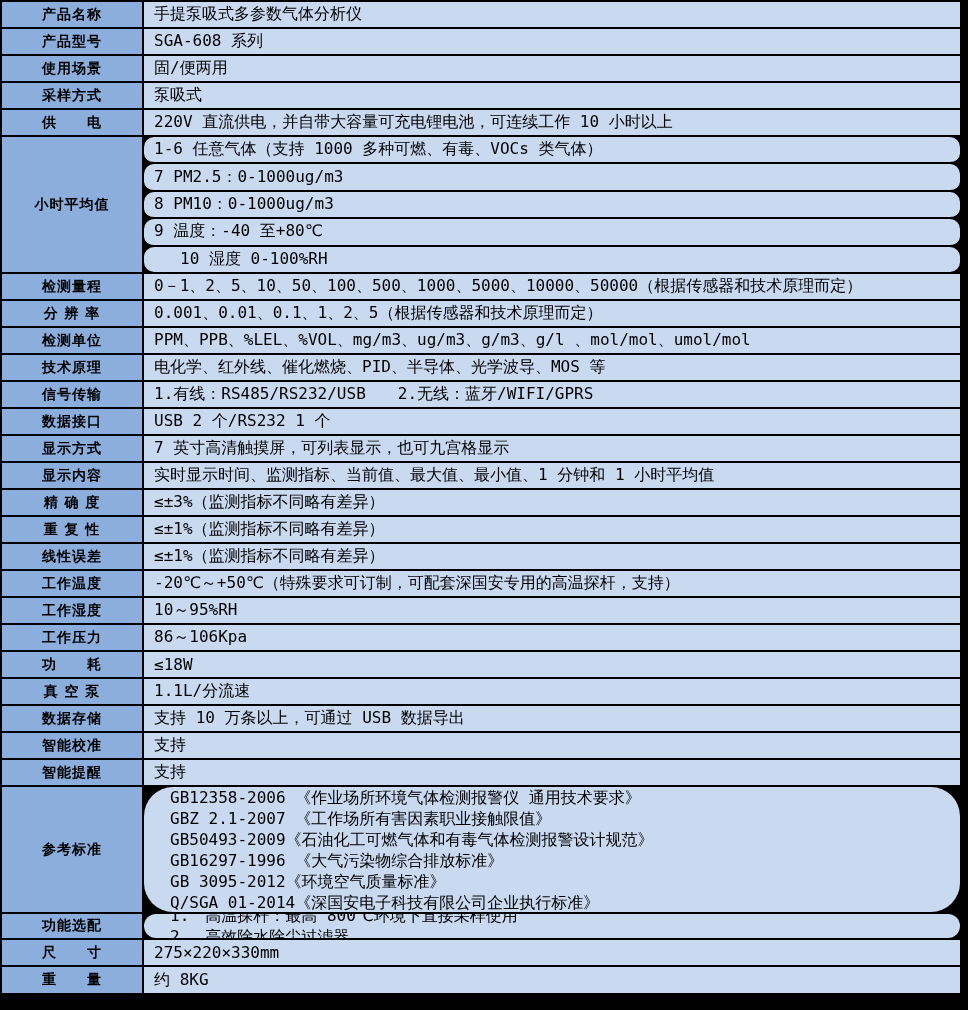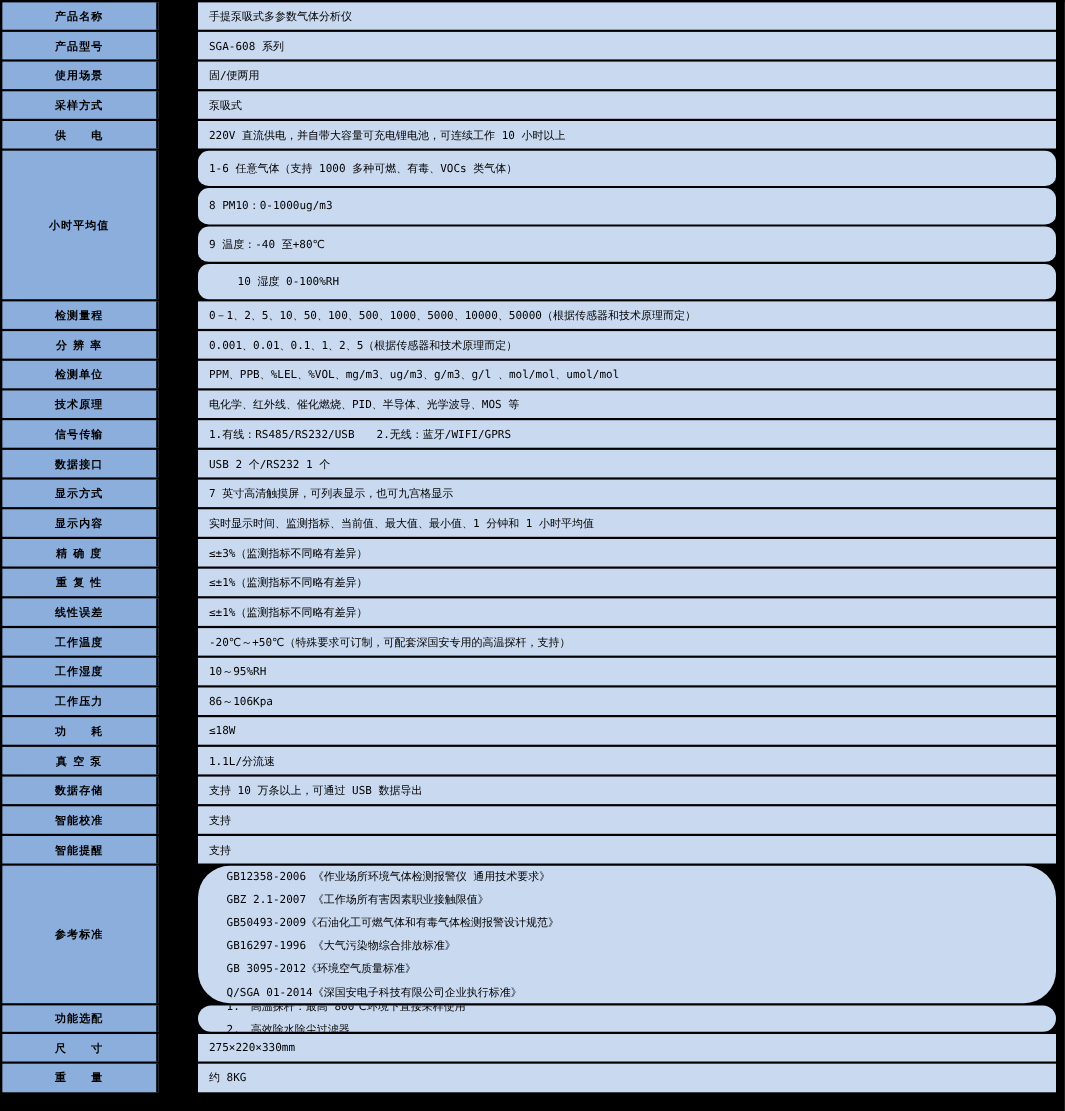--- a/index.html
+++ b/index.html
@@ -31,7 +31,7 @@
     background:var(--label-bg,#8BAEDD);
     border-right:2px solid var(--border,#000);
     display:flex;align-items:center;justify-content:center;
-    font-weight:bold;font-size:10px;
+    font-weight:bold;font-size:14px;
     letter-spacing:1px;
     flex-shrink:0;
   }

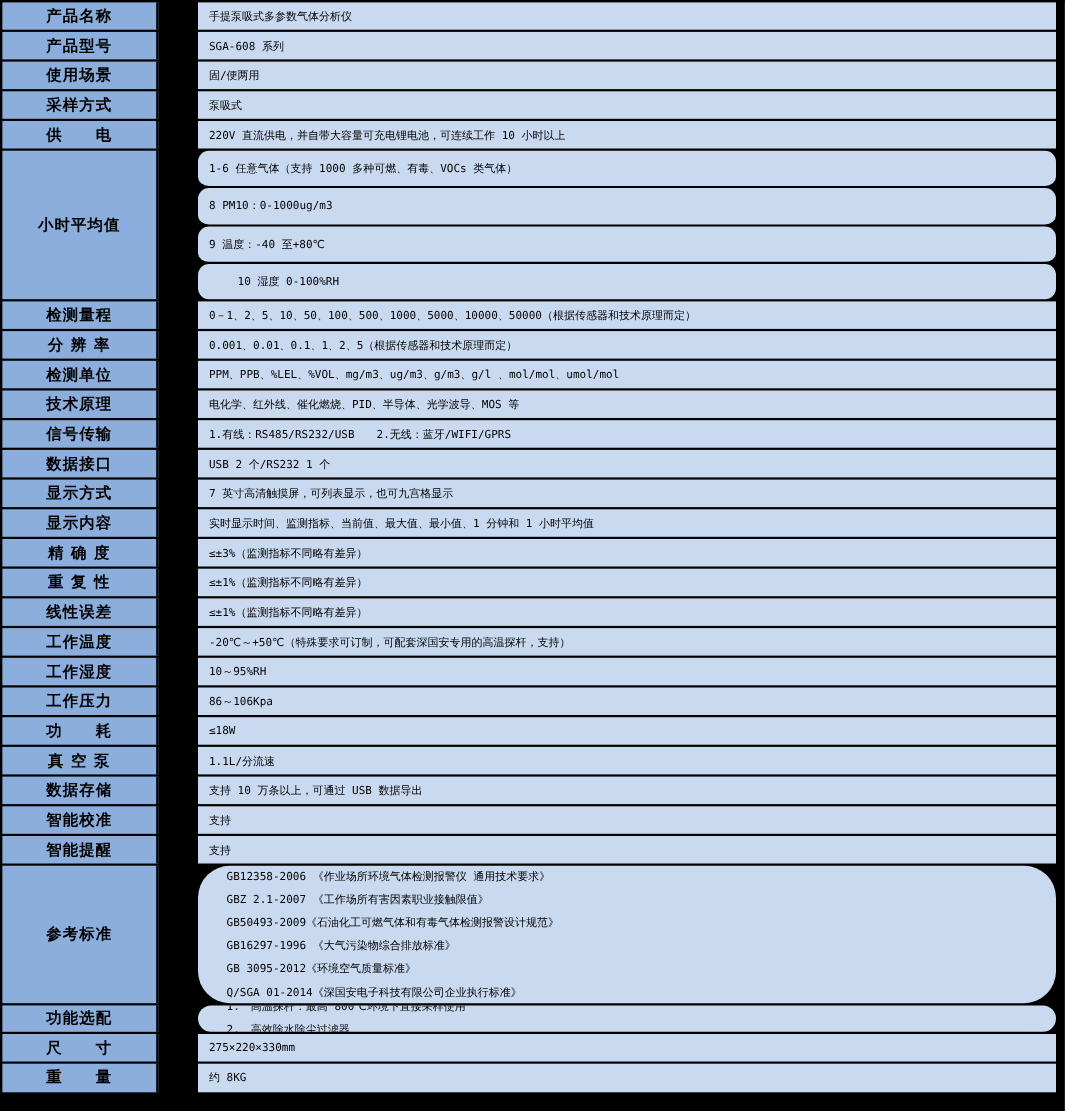--- a/index.html
+++ b/index.html
@@ -40,11 +40,10 @@
     background:var(--value-bg,#C9D9F0);
     display:flex;align-items:center;
     padding:0 10px;
-    font-size:10px;
+    font-size:16px;
     font-family:"DejaVu Sans Mono","DejaVu Sans",sans-serif;
     white-space:nowrap;
     overflow:hidden;
-    margin-left:36px;
   }
   .value-group{
     flex:1;display:flex;flex-direction:column;

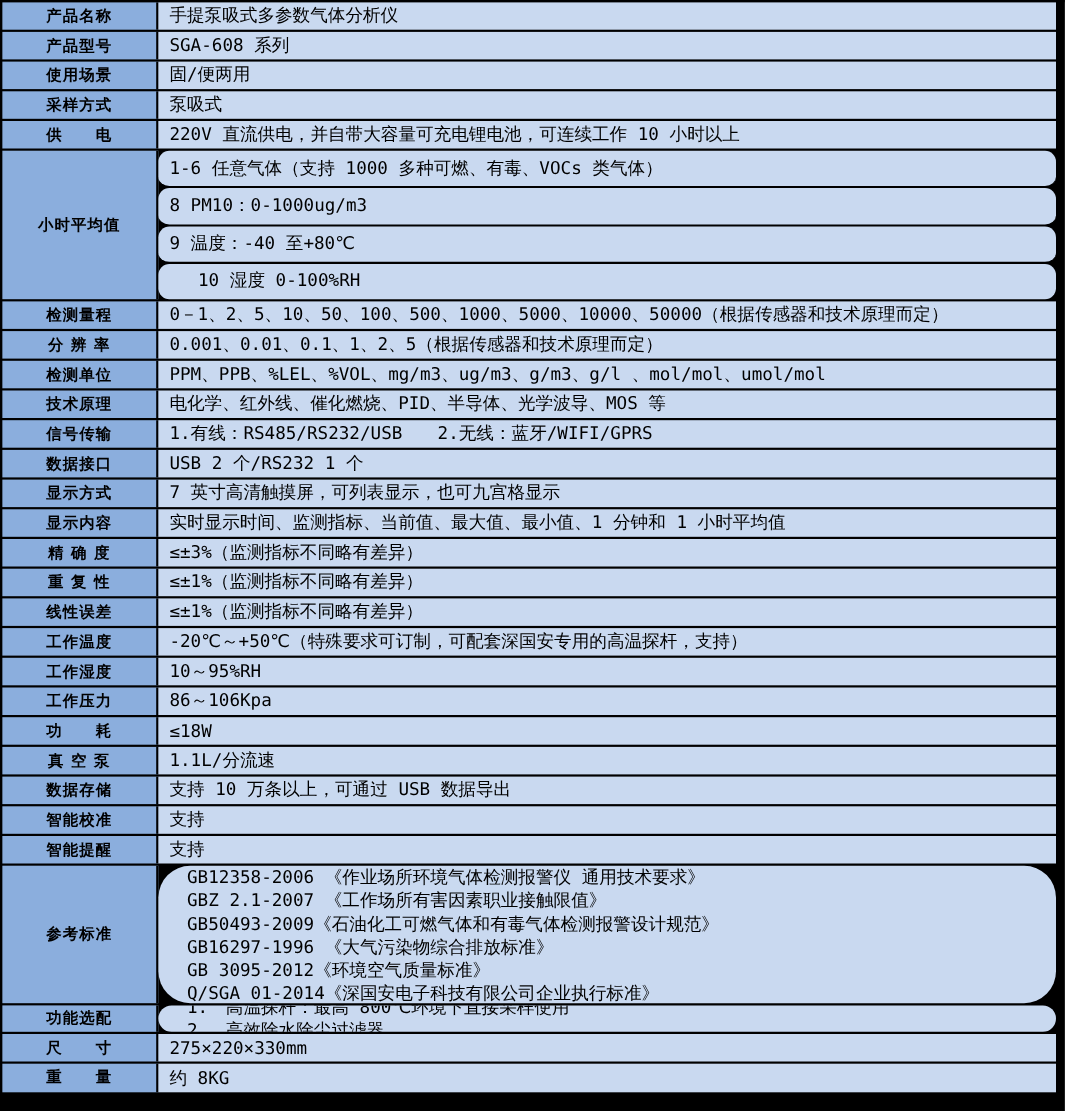--- a/index.html
+++ b/index.html
@@ -91,6 +91,7 @@
     <div class="label">小时平均值</div>
     <div class="value-group">
       <div class="value">1-6 任意气体（支持 1000 多种可燃、有毒、VOCs 类气体）</div>
+      <div class="value">7 PM2.5：0-1000ug/m3</div>
       <div class="value">8 PM10：0-1000ug/m3</div>
       <div class="value">9 温度：-40 至+80℃</div>
       <div class="value">10 湿度 0-100%RH</div>

